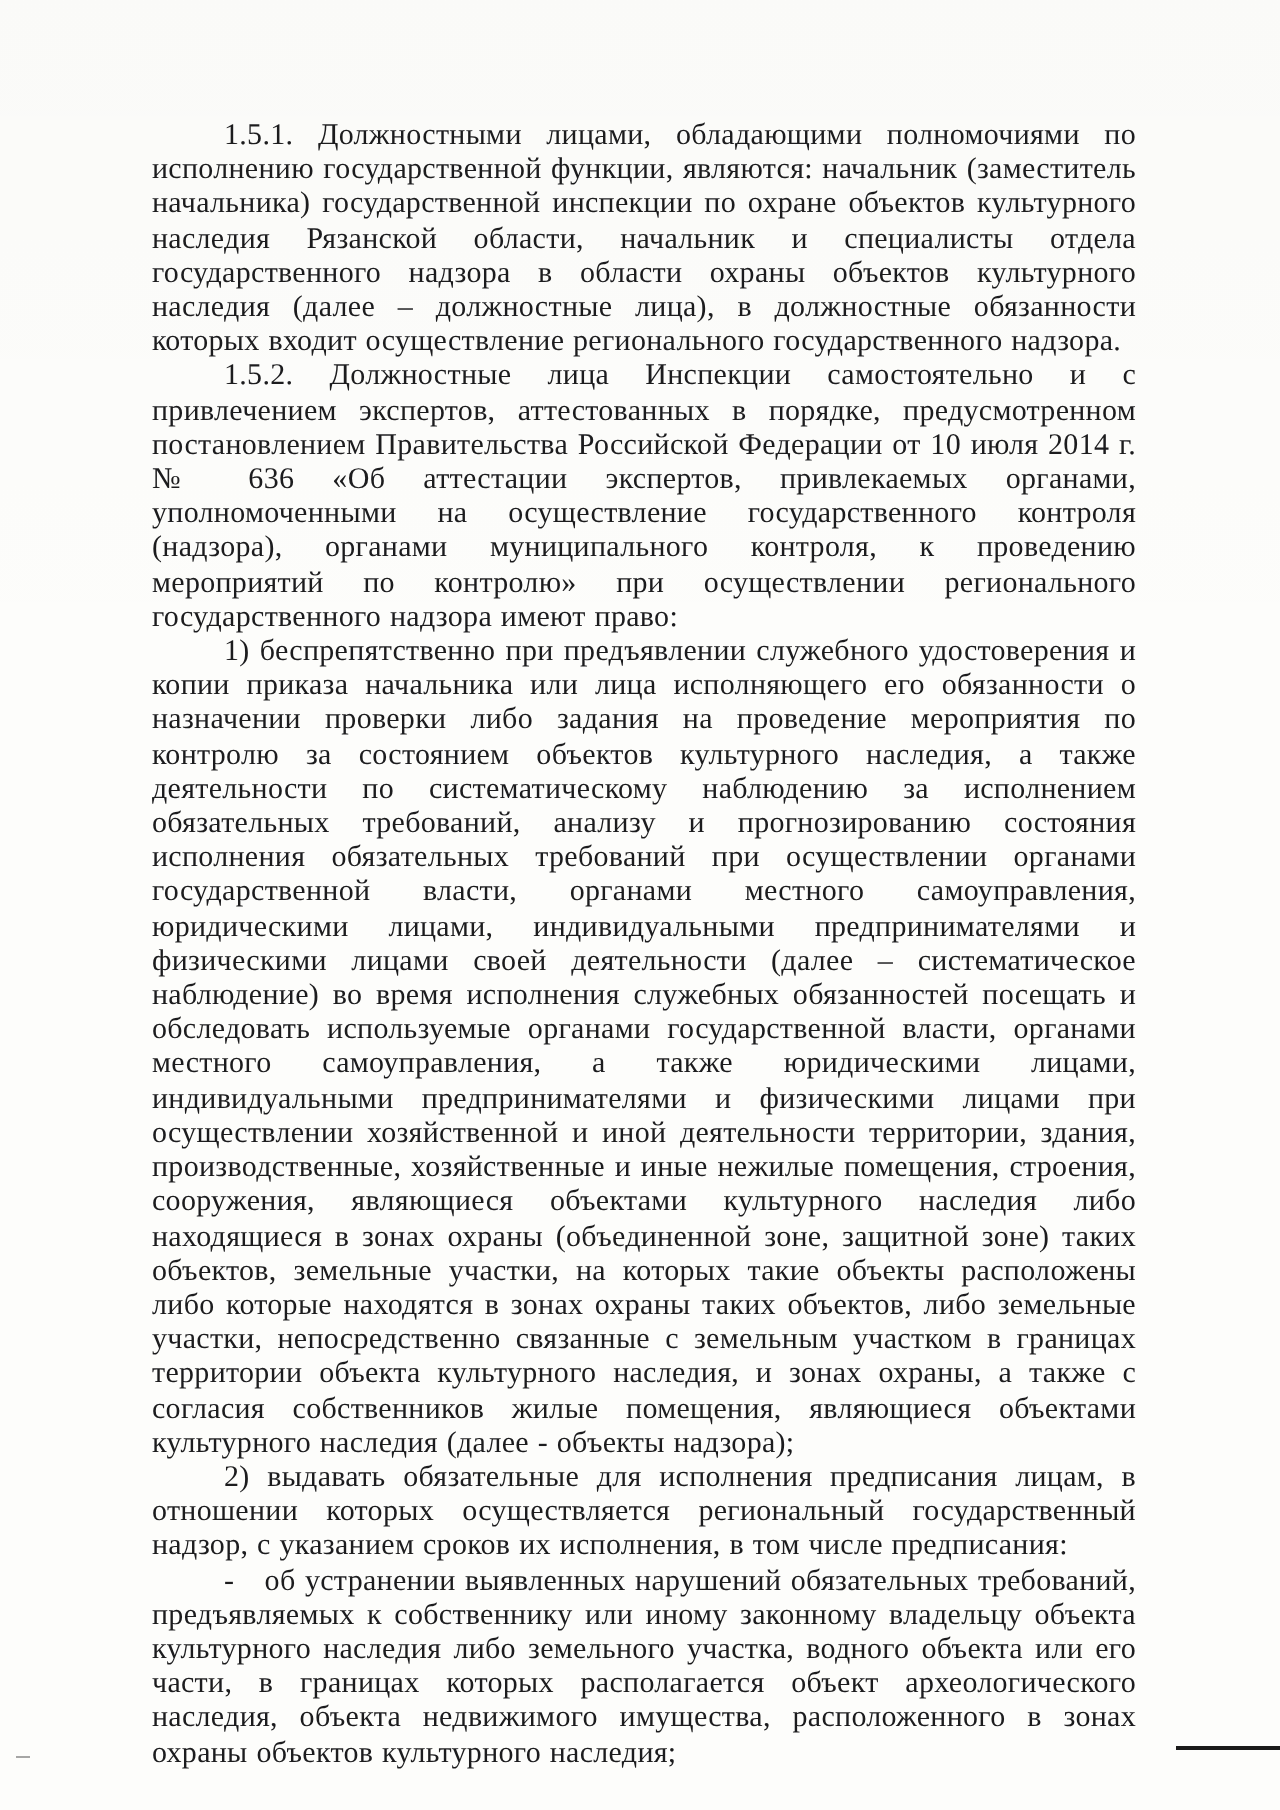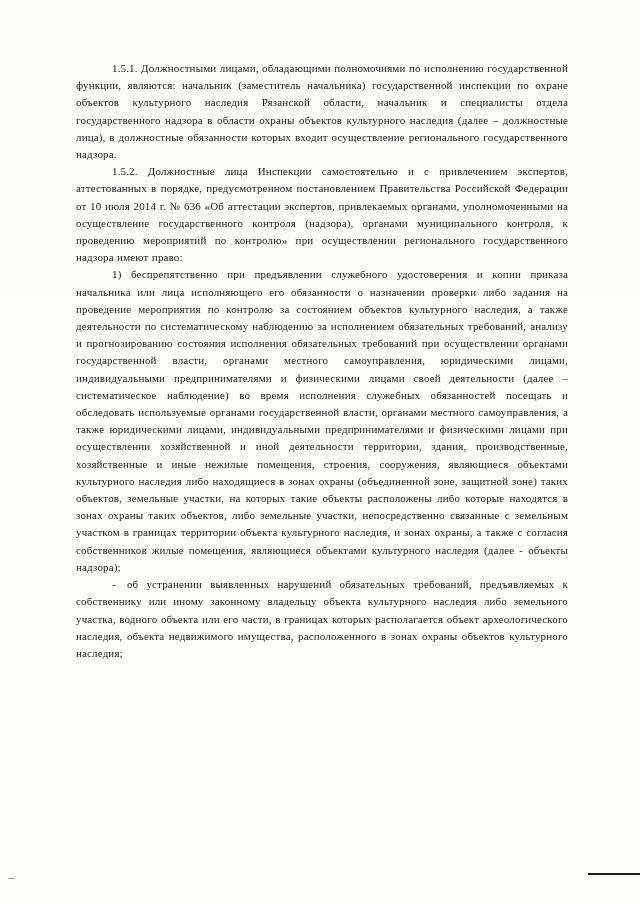--- a/index.html
+++ b/index.html
@@ -30,7 +30,7 @@
   }
   .text-column p {
     margin: 0;
-    font-size: 11px;
+    font-size: 15px;
     line-height: 17.2px;
     text-align: justify;
     text-align-last: left;

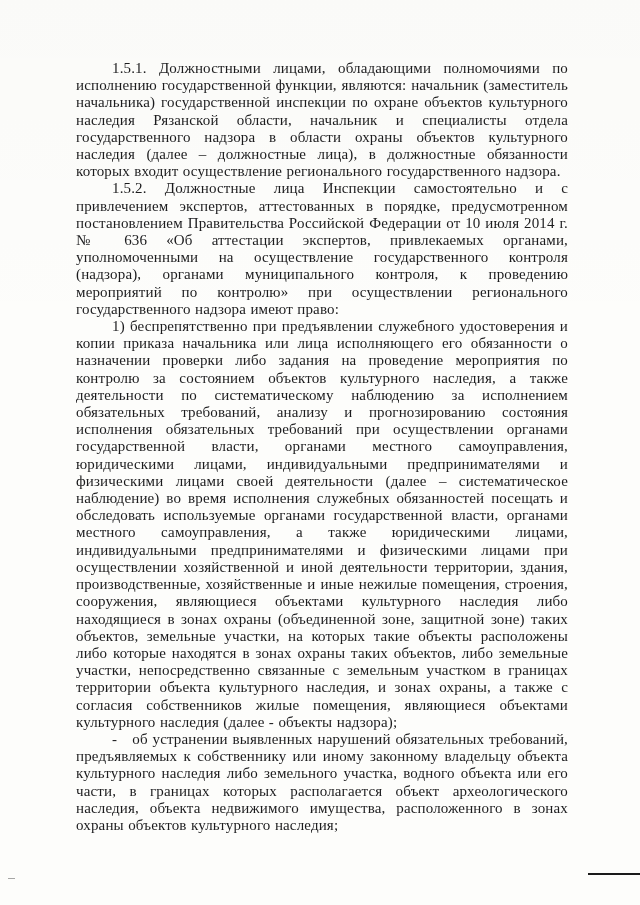--- a/index.html
+++ b/index.html
@@ -65,6 +65,7 @@
   <p>1.5.1. Должностными лицами, обладающими полномочиями по исполнению государственной функции, являются: начальник (заместитель начальника) государственной инспекции по охране объектов культурного наследия Рязанской области, начальник и специалисты отдела государственного надзора в области охраны объектов культурного наследия (далее – должностные лица), в должностные обязанности которых входит осуществление регионального государственного надзора.</p>
   <p>1.5.2. Должностные лица Инспекции самостоятельно и с привлечением экспертов, аттестованных в порядке, предусмотренном постановлением Правительства Российской Федерации от 10 июля 2014 г. № 636 «Об аттестации экспертов, привлекаемых органами, уполномоченными на осуществление государственного контроля (надзора), органами муниципального контроля, к проведению мероприятий по контролю» при осуществлении регионального государственного надзора имеют право:</p>
   <p>1) беспрепятственно при предъявлении служебного удостоверения и копии приказа начальника или лица исполняющего его обязанности о назначении проверки либо задания на проведение мероприятия по контролю за состоянием объектов культурного наследия, а также деятельности по систематическому наблюдению за исполнением обязательных требований, анализу и прогнозированию состояния исполнения обязательных требований при осуществлении органами государственной власти, органами местного самоуправления, юридическими лицами, индивидуальными предпринимателями и физическими лицами своей деятельности (далее – систематическое наблюдение) во время исполнения служебных обязанностей посещать и обследовать используемые органами государственной власти, органами местного самоуправления, а также юридическими лицами, индивидуальными предпринимателями и физическими лицами при осуществлении хозяйственной и иной деятельности территории, здания, производственные, хозяйственные и иные нежилые помещения, строения, сооружения, являющиеся объектами культурного наследия либо находящиеся в зонах охраны (объединенной зоне, защитной зоне) таких объектов, земельные участки, на которых такие объекты расположены либо которые находятся в зонах охраны таких объектов, либо земельные участки, непосредственно связанные с земельным участком в границах территории объекта культурного наследия, и зонах охраны, а также с согласия собственников жилые помещения, являющиеся объектами культурного наследия (далее - объекты надзора);</p>
+  <p>2) выдавать обязательные для исполнения предписания лицам, в отношении которых осуществляется региональный государственный надзор, с указанием сроков их исполнения, в том числе предписания:</p>
   <p>- об устранении выявленных нарушений обязательных требований, предъявляемых к собственнику или иному законному владельцу объекта культурного наследия либо земельного участка, водного объекта или его части, в границах которых располагается объект археологического наследия, объекта недвижимого имущества, расположенного в зонах охраны объектов культурного наследия;</p>
 </div>
 

